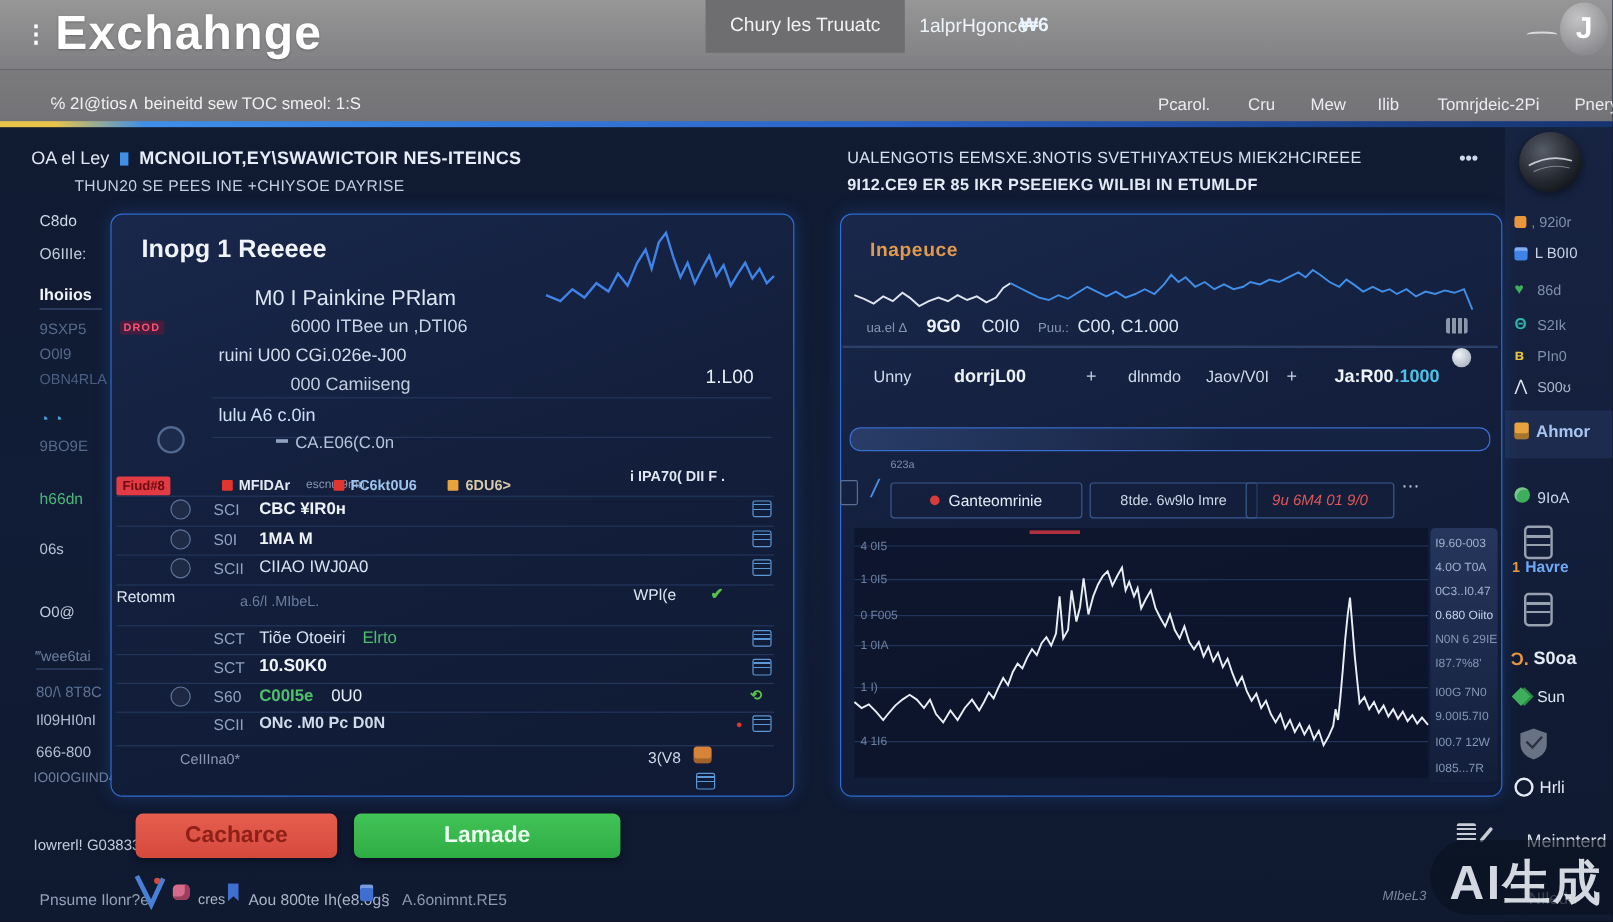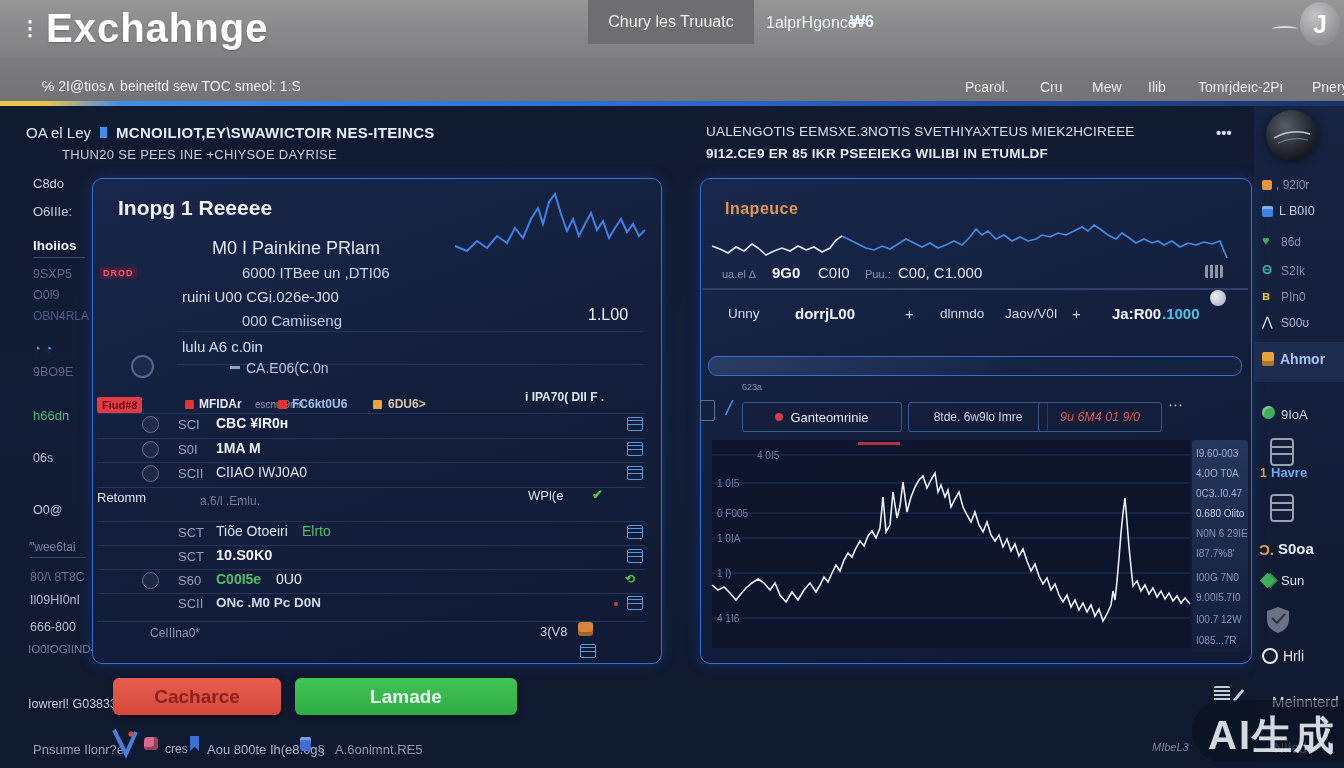--- a/index.html
+++ b/index.html
@@ -209,7 +209,7 @@
       <line x1="0" y1="178" x2="478" y2="178"></line>
   </svg>
   <div class="x" style="left:858px;top:442px;width:42px;height:3px;background:#b23040;"></div>
-  <div class="x" style="left:717px;top:450px;color:#6d80a2;font-size:10px;margin-left:40px;">4 0I5</div>
+  <div class="x" style="left:717px;top:450px;color:#6d80a2;font-size:10px;">4 0I5</div>
   <div class="x" style="left:717px;top:478px;color:#6d80a2;font-size:10px;">1 0I5</div>
   <div class="x" style="left:717px;top:508px;color:#6d80a2;font-size:10px;">0 F005</div>
   <div class="x" style="left:717px;top:533px;color:#6d80a2;font-size:10px;">1 0IA</div>

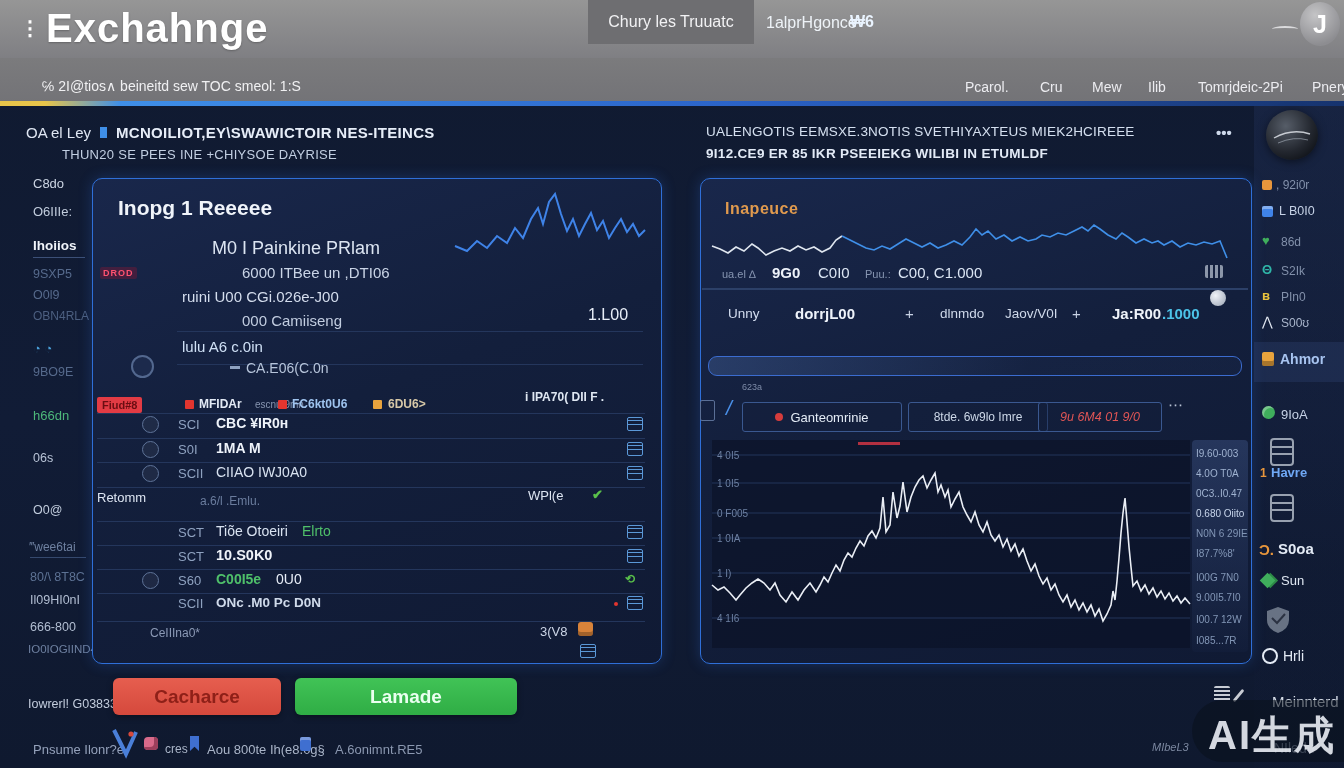--- a/index.html
+++ b/index.html
@@ -126,7 +126,7 @@
 
   <div class="sep" style="left:97px;top:487px;width:548px;"></div>
   <div class="x" style="left:97px;top:490px;color:#dde5f2;font-size:13px;">Retomm</div>
-  <div class="x" style="left:200px;top:494px;color:#6b7d9e;font-size:12px;">a.6/l .Emlu.</div>
+  <div class="x" style="left:200px;top:494px;color:#6b7d9e;font-size:12px;">a.6/l .MIbeL.</div>
   <div class="x" style="left:528px;top:488px;color:#dde5f2;font-size:13px;">WPl(e</div>
   <div class="x" style="left:592px;top:487px;color:#59c04a;font-size:13px;font-weight:bold;">✔</div>
 

